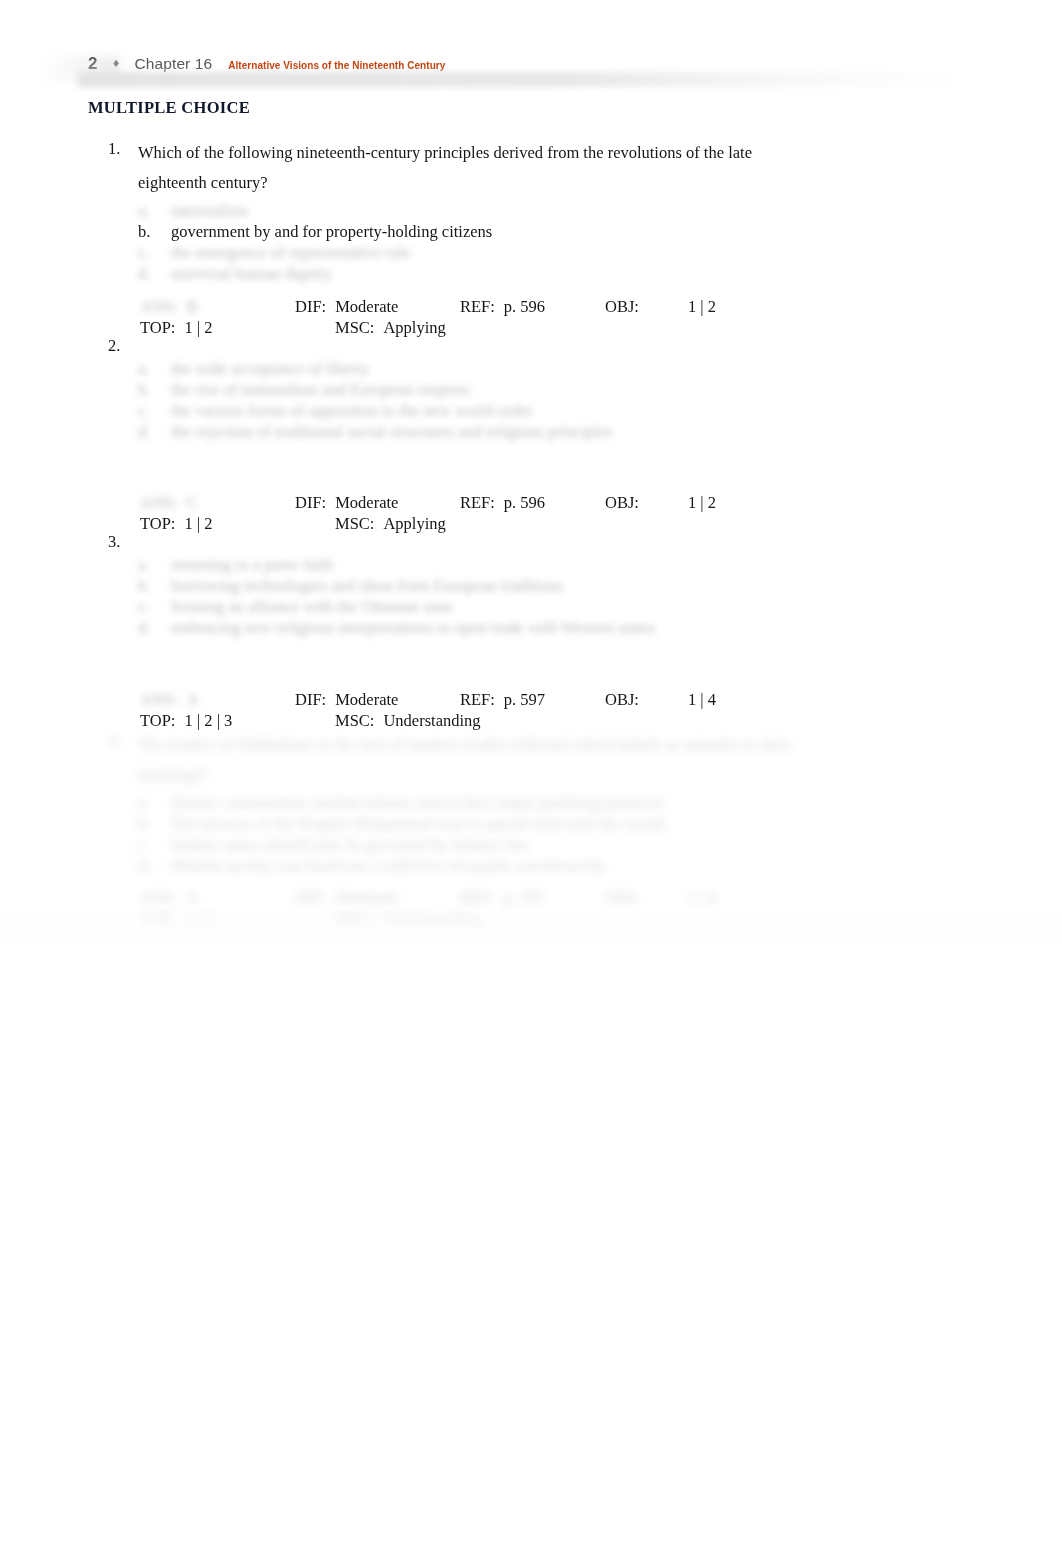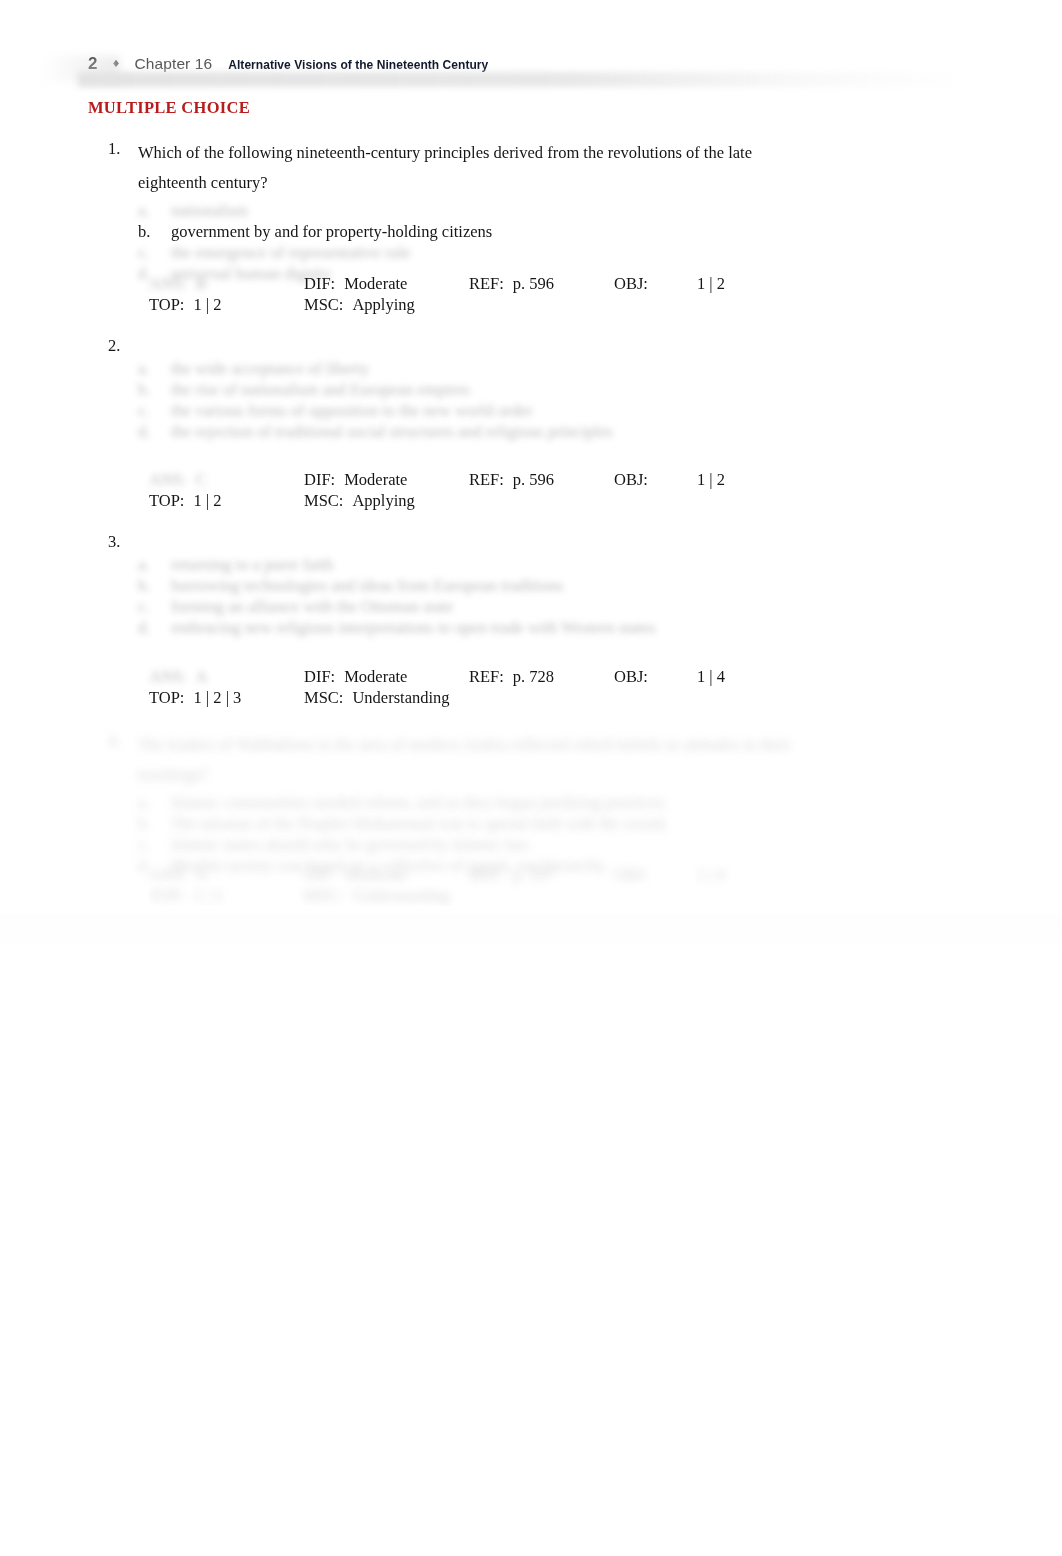--- a/index.html
+++ b/index.html
@@ -58,8 +58,8 @@
   .rh-title {
     font-family: "Liberation Sans", "DejaVu Sans", sans-serif;
     font-weight: bold;
-    font-size: 12px;
-    color: #0f172a;
+    font-size: 10px;
+    color: #c2410c;
     margin-left: 16px;
     letter-spacing: 0.05px;
   }

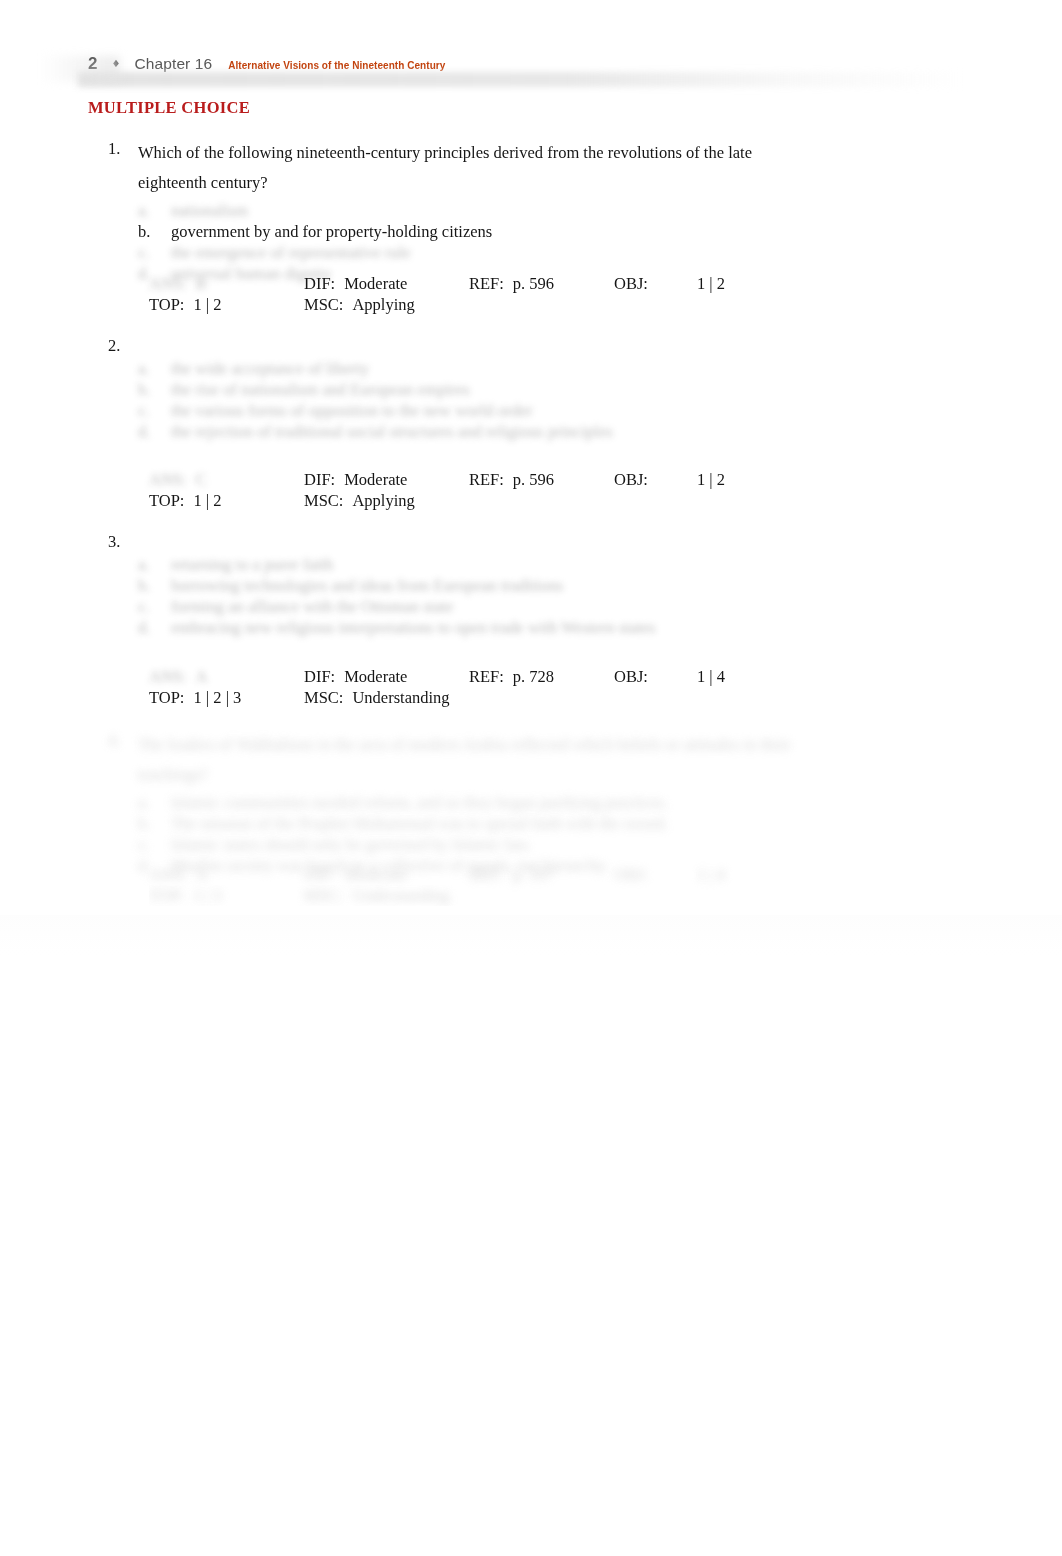--- a/index.html
+++ b/index.html
@@ -98,7 +98,7 @@
     font-weight: bold;
     font-size: 16.5px;
     letter-spacing: 0.3px;
-    color: #b91c1c;
+    color: #0f172a;
   }
 
   

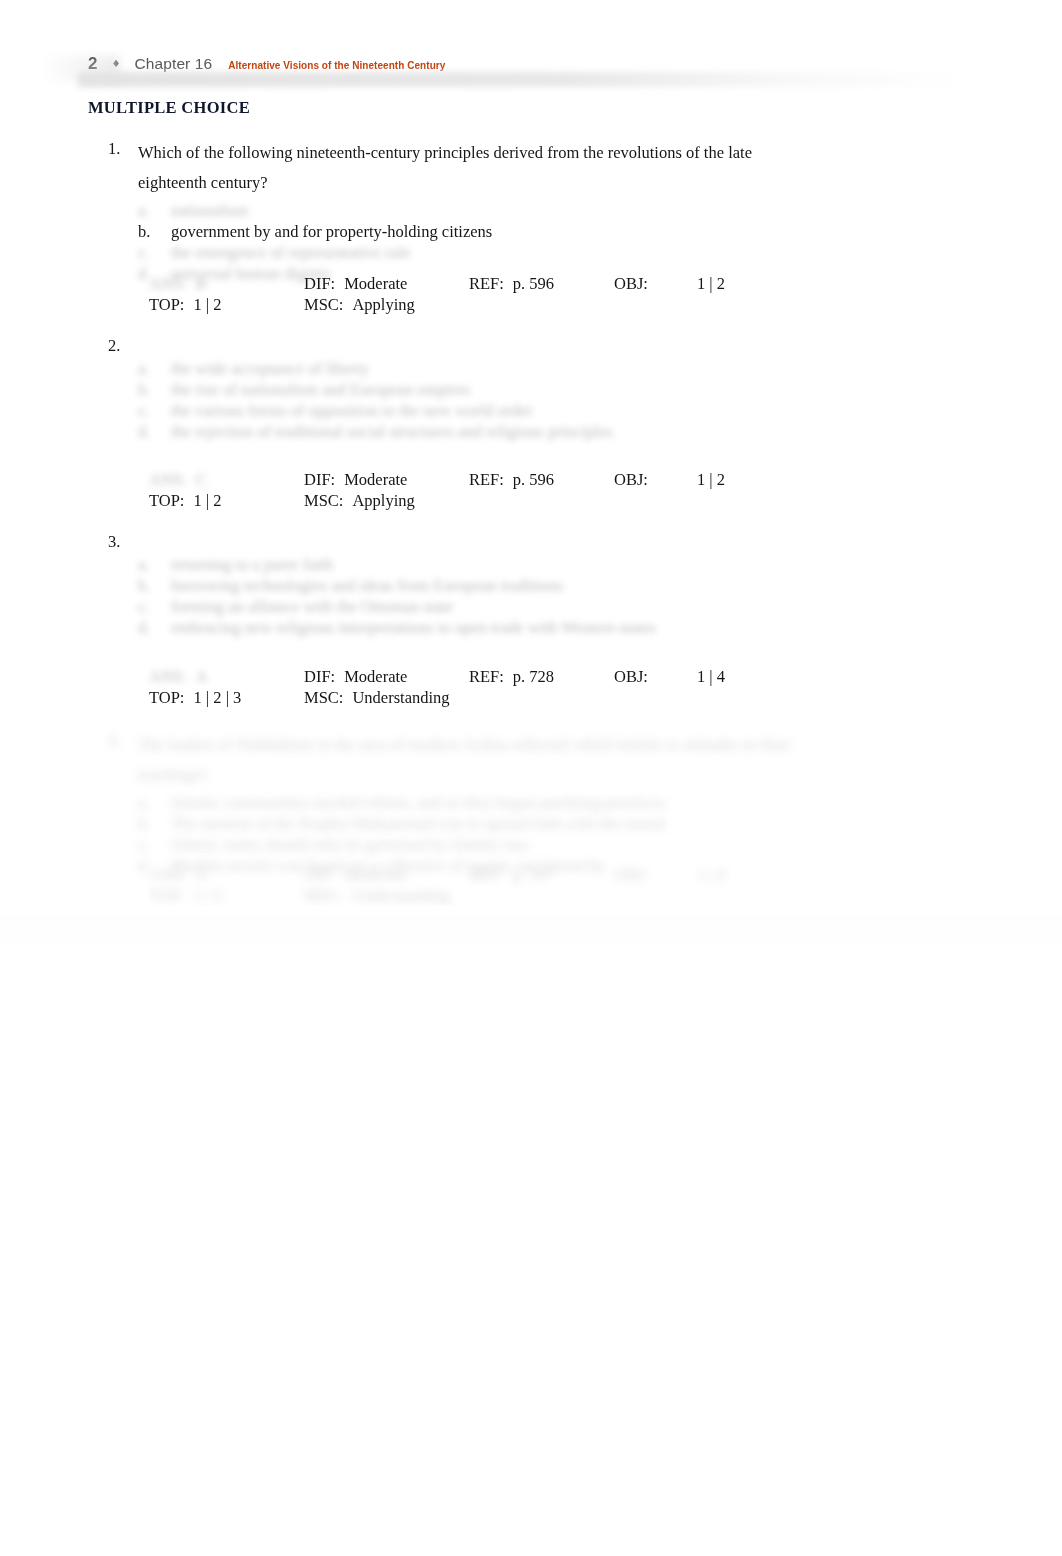--- a/index.html
+++ b/index.html
@@ -160,10 +160,11 @@
   
   .meta {
     position: absolute;
-    left: 149px;
+    left: 140px;
     width: 780px;
     font-size: 16.5px;
     line-height: 21px;
+    margin-top: 23px;
   }
   .meta-row {
     display: flex;

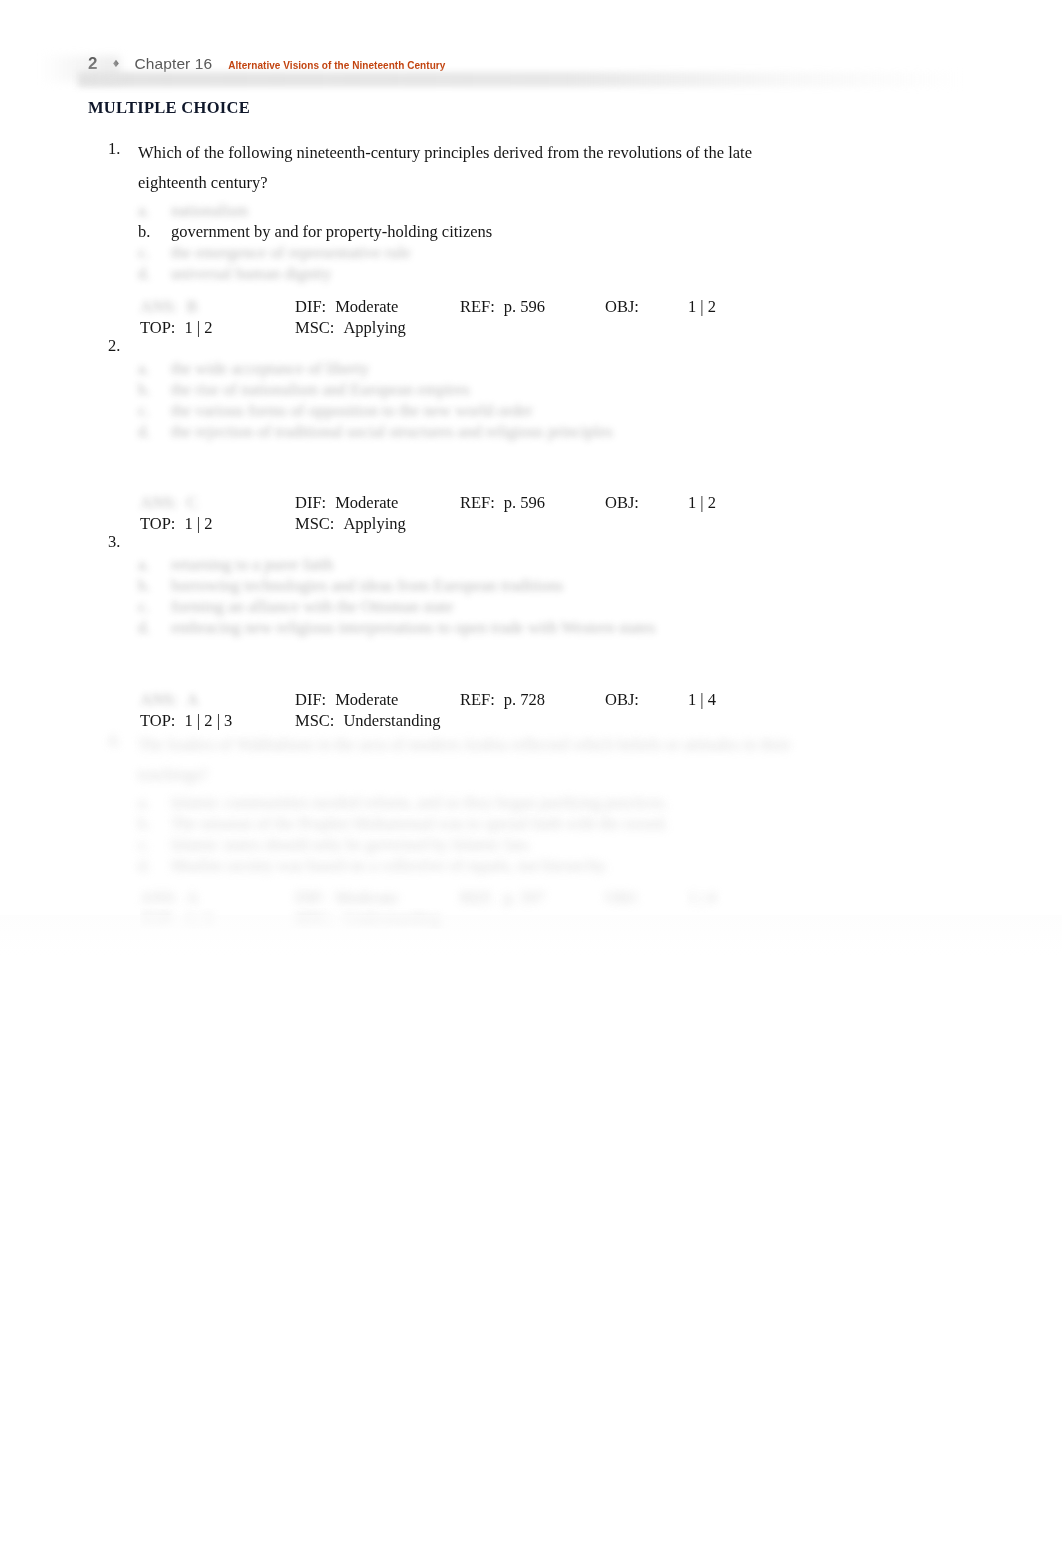--- a/index.html
+++ b/index.html
@@ -186,6 +186,7 @@
   
   .meta-row.clipped {
     overflow: hidden;
+    gap: 40px;
   }
 
   .fade-bottom {

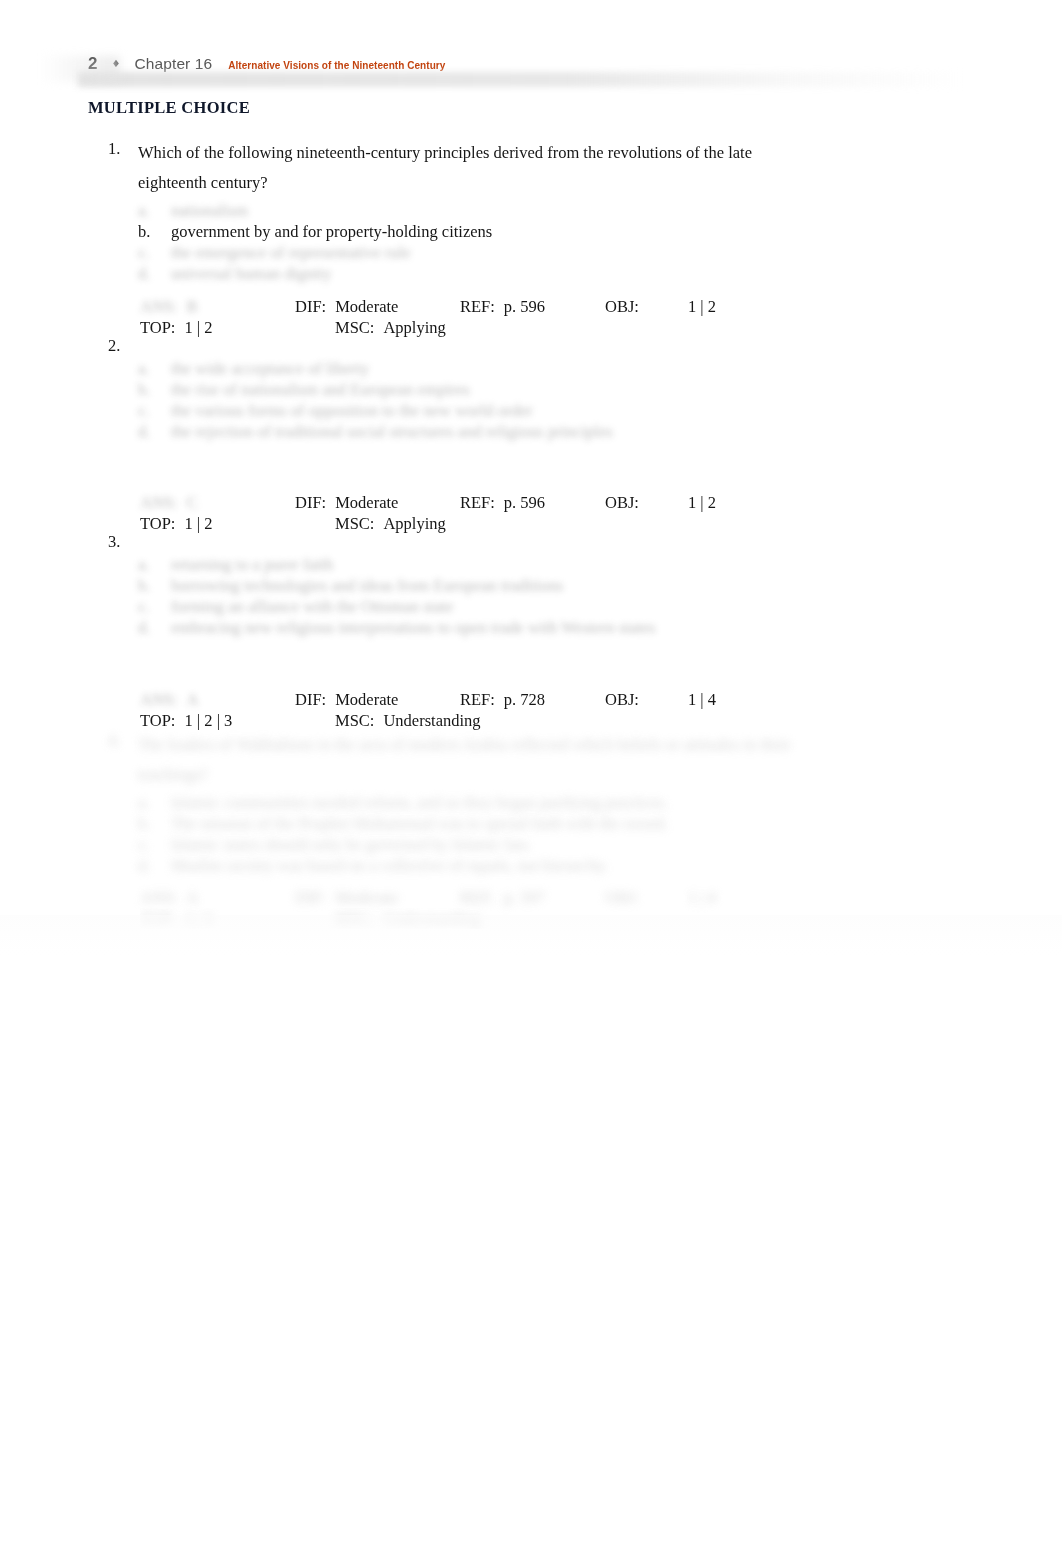--- a/index.html
+++ b/index.html
@@ -362,7 +362,7 @@
       </span>
       <span class="meta-cell c-ref">
         <span class="meta-label">REF:</span>
-        <span>p.  728</span>
+        <span>p.  597</span>
       </span>
       <span class="meta-cell c-obj">
         <span class="meta-label">OBJ:</span>

